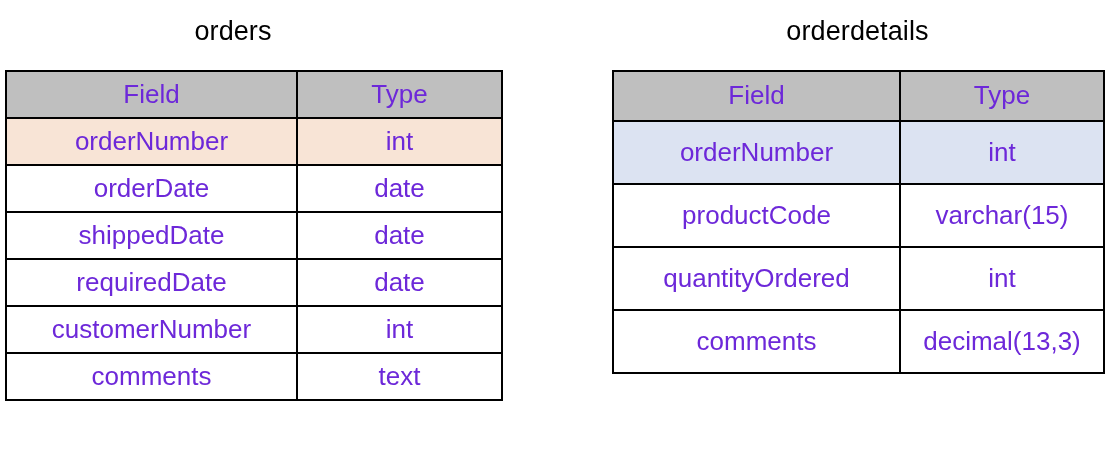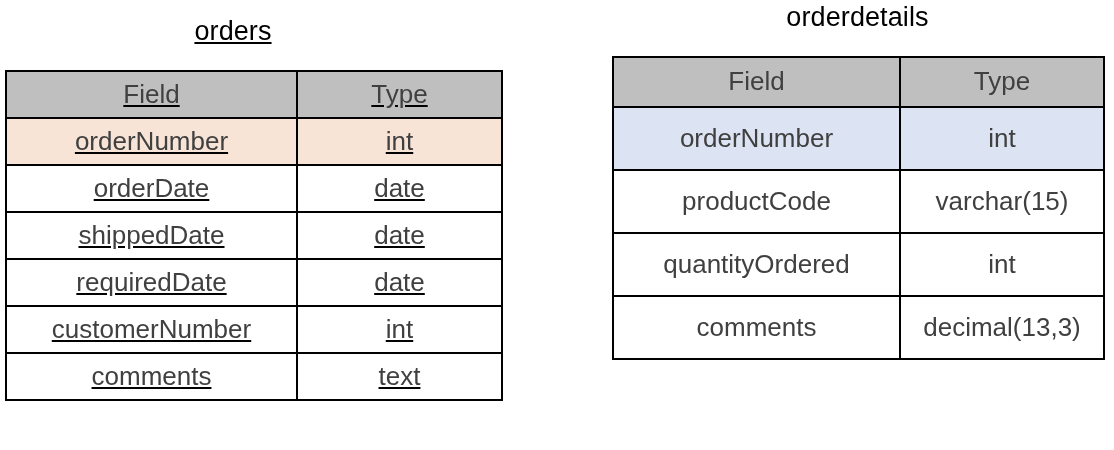--- a/index.html
+++ b/index.html
@@ -70,7 +70,6 @@
     left: 5px;
     top: 14px;
     width: 456px;
-    text-decoration: underline;
   }
   #block-orders .table-title { margin-bottom: 22px; }
   #block-orders col.c-field { width: 291px; }

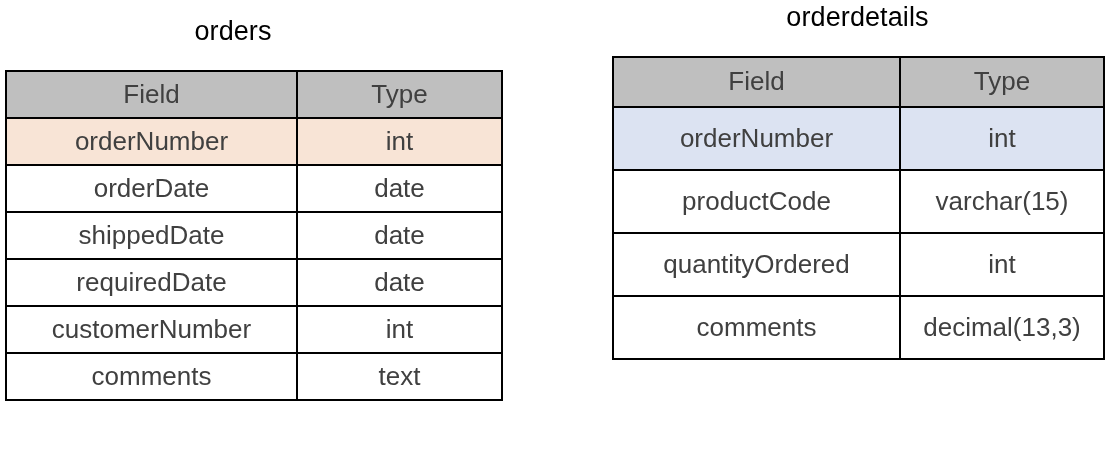--- a/index.html
+++ b/index.html
@@ -80,7 +80,7 @@
   
   #block-orderdetails {
     left: 612px;
-    top: 0;
+    top: 14px;
     width: 491px;
   }
   #block-orderdetails .table-title { margin-bottom: 22px; }

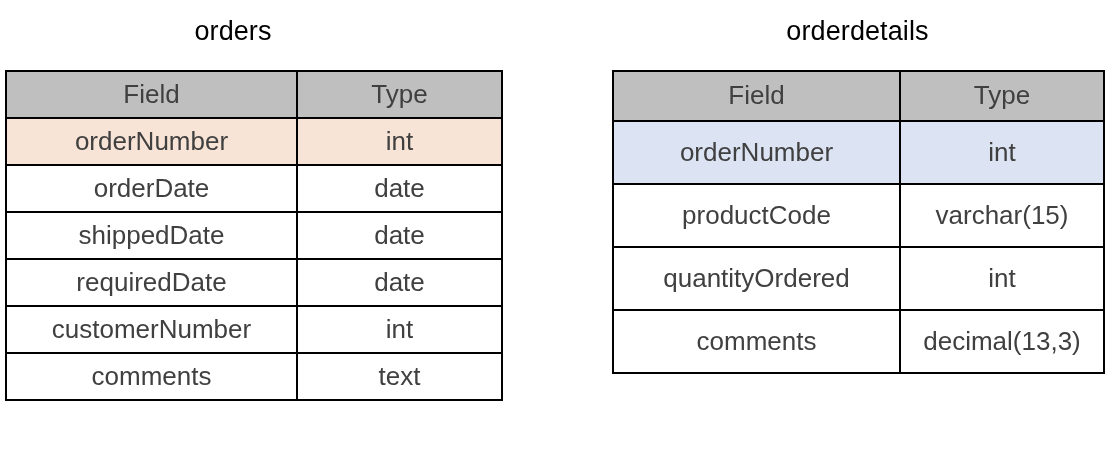--- a/index.html
+++ b/index.html
@@ -48,7 +48,7 @@
     font-weight: 400;
     font-size: 26px;
     line-height: 1.05;
-    color: #404040;
+    color: #6d28d9;
     padding: 0 4px;
     white-space: nowrap;
     overflow: hidden;

